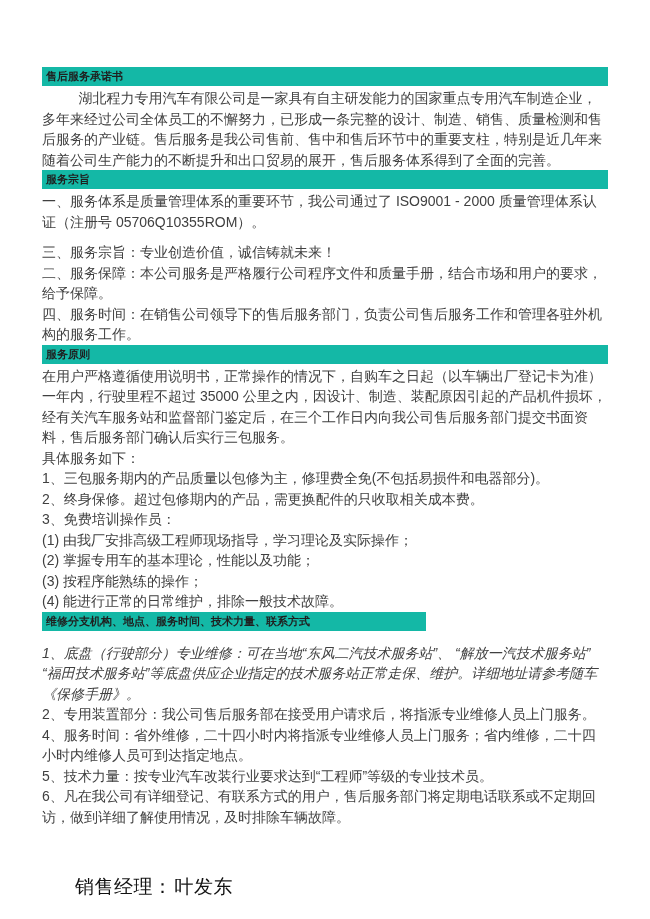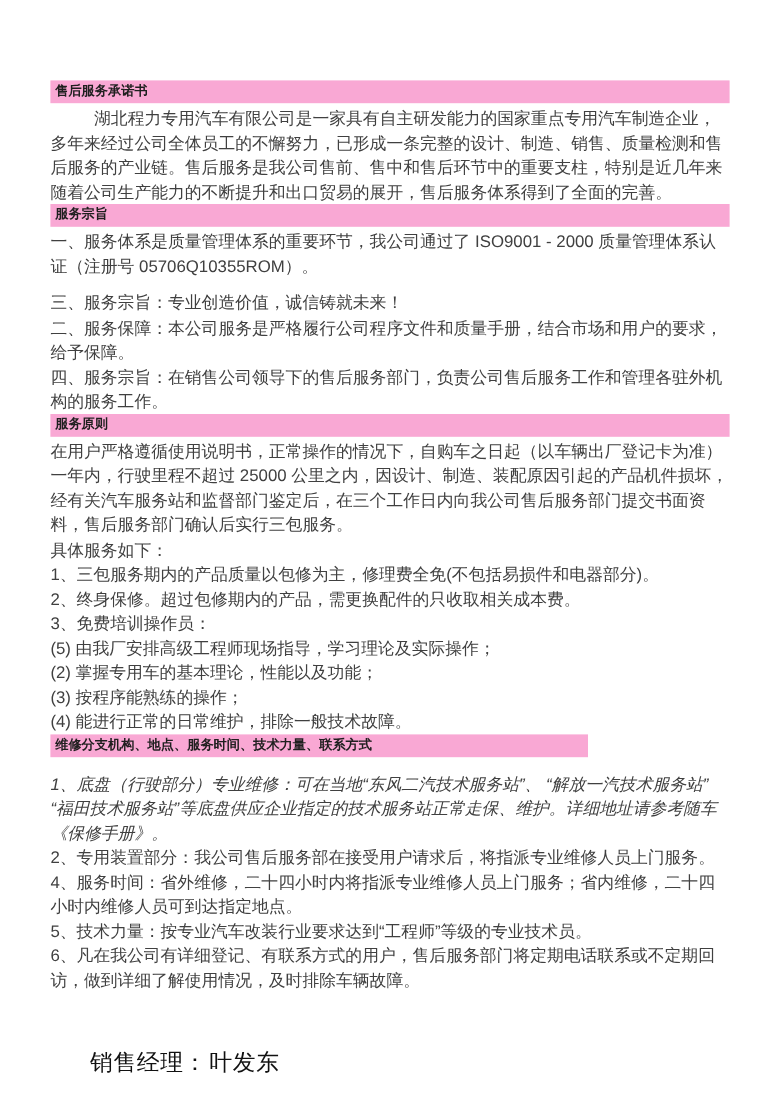--- a/index.html
+++ b/index.html
@@ -12,7 +12,7 @@
   .page { padding: 67px 42px 0 42px; box-sizing: border-box; }
 
   .section-bar {
-    background: #f9a8d4;
+    background: #14b8a6;
     color: #1f1f1f;
     font-weight: bold;
     font-size: 11px;

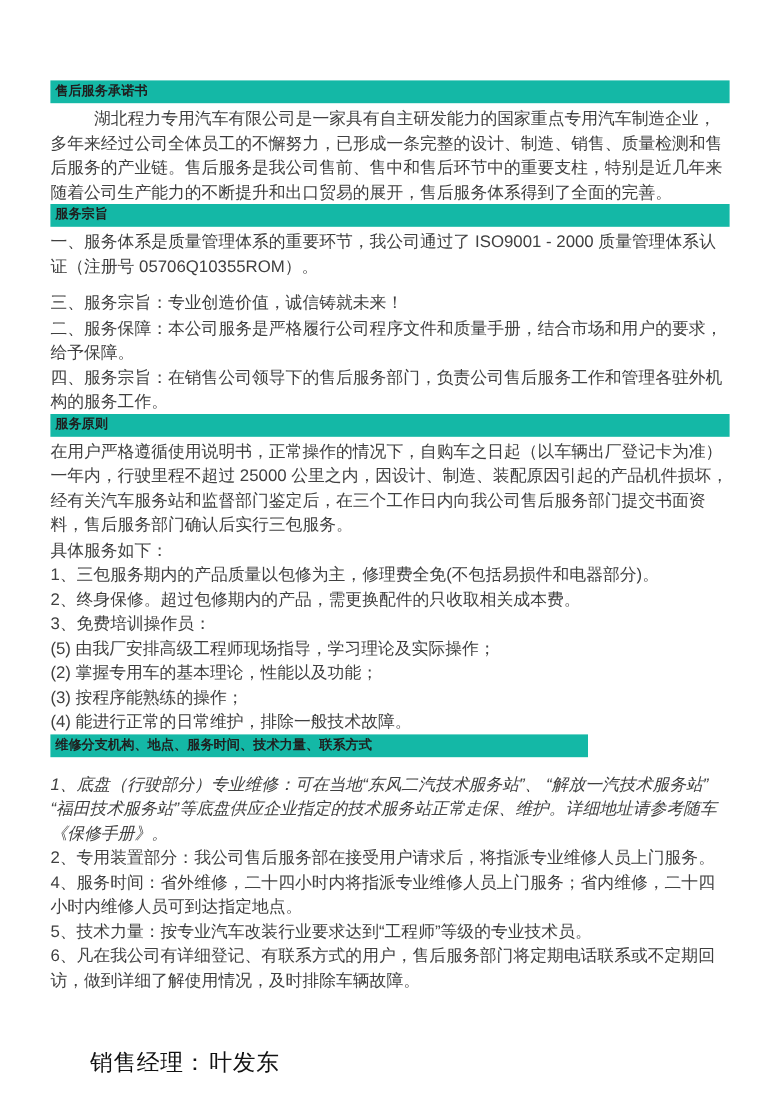--- a/index.html
+++ b/index.html
@@ -64,7 +64,7 @@
   <p class="line gap-after">一、服务体系是质量管理体系的重要环节，我公司通过了 ISO9001 - 2000 质量管理体系认证（注册号 05706Q10355ROM）。</p>
   <p class="line">三、服务宗旨：专业创造价值，诚信铸就未来！</p>
   <p class="line">二、服务保障：本公司服务是严格履行公司程序文件和质量手册，结合市场和用户的要求，给予保障。</p>
-  <p class="line">四、服务宗旨：在销售公司领导下的售后服务部门，负责公司售后服务工作和管理各驻外机构的服务工作。</p>
+  <p class="line">四、服务时间：在销售公司领导下的售后服务部门，负责公司售后服务工作和管理各驻外机构的服务工作。</p>
 
   <div class="section-bar">
     <span>服务原则</span>

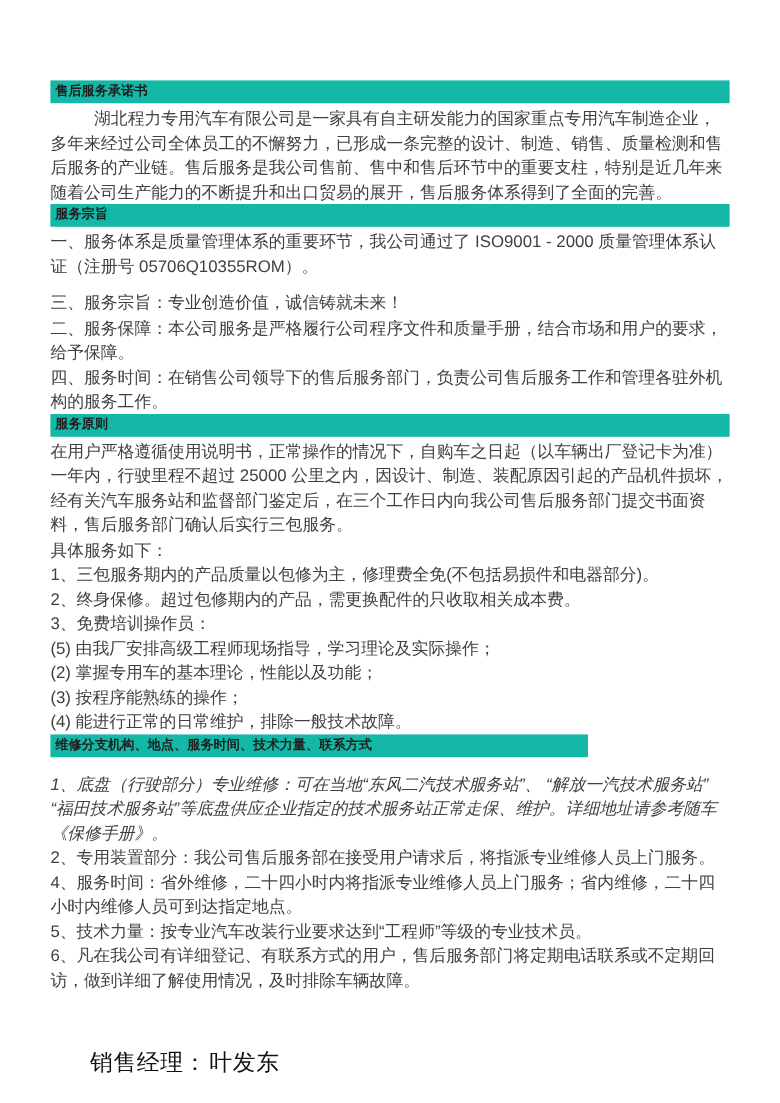--- a/index.html
+++ b/index.html
@@ -69,7 +69,7 @@
   <div class="section-bar">
     <span>服务原则</span>
   </div>
-  <p class="para">在用户严格遵循使用说明书，正常操作的情况下，自购车之日起（以车辆出厂登记卡为准）一年内，行驶里程不超过 25000 公里之内，因设计、制造、装配原因引起的产品机件损坏，经有关汽车服务站和监督部门鉴定后，在三个工作日内向我公司售后服务部门提交书面资料，售后服务部门确认后实行三包服务。</p>
+  <p class="para">在用户严格遵循使用说明书，正常操作的情况下，自购车之日起（以车辆出厂登记卡为准）一年内，行驶里程不超过 35000 公里之内，因设计、制造、装配原因引起的产品机件损坏，经有关汽车服务站和监督部门鉴定后，在三个工作日内向我公司售后服务部门提交书面资料，售后服务部门确认后实行三包服务。</p>
   <p class="line">具体服务如下：</p>
   <p class="line">1、三包服务期内的产品质量以包修为主，修理费全免(不包括易损件和电器部分)。</p>
   <p class="line">2、终身保修。超过包修期内的产品，需更换配件的只收取相关成本费。</p>

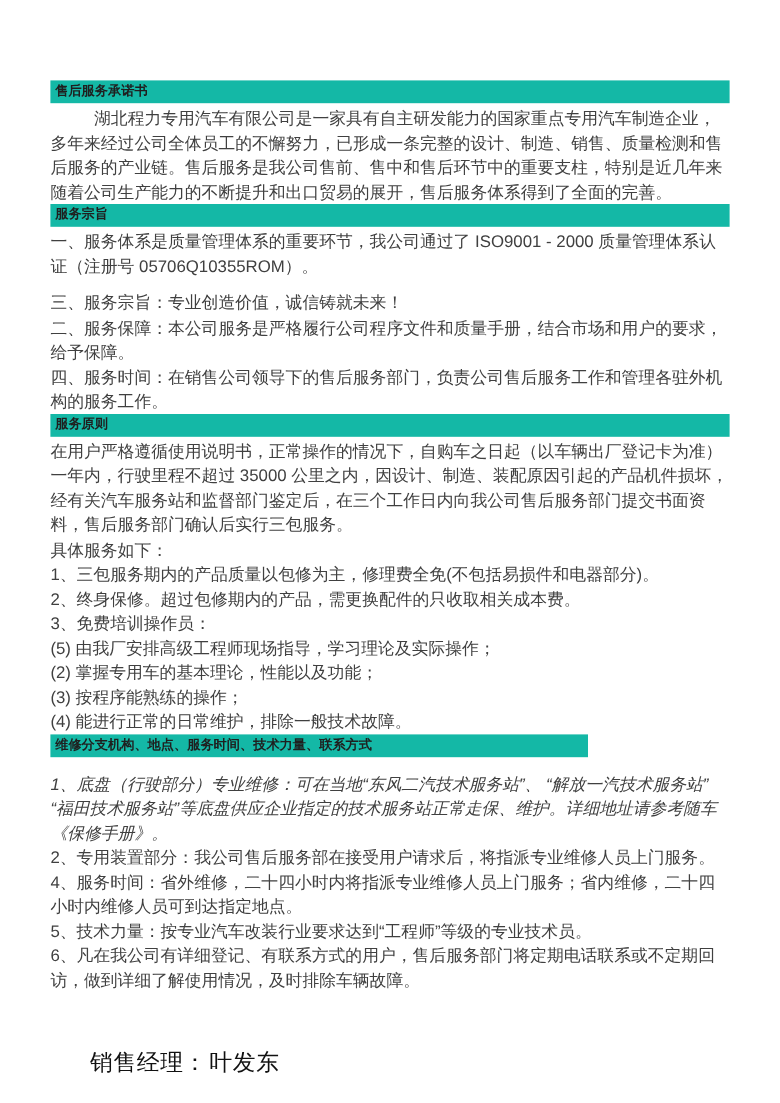--- a/index.html
+++ b/index.html
@@ -74,7 +74,7 @@
   <p class="line">1、三包服务期内的产品质量以包修为主，修理费全免(不包括易损件和电器部分)。</p>
   <p class="line">2、终身保修。超过包修期内的产品，需更换配件的只收取相关成本费。</p>
   <p class="line">3、免费培训操作员：</p>
-  <p class="line">(5) 由我厂安排高级工程师现场指导，学习理论及实际操作；</p>
+  <p class="line">(1) 由我厂安排高级工程师现场指导，学习理论及实际操作；</p>
   <p class="line">(2) 掌握专用车的基本理论，性能以及功能；</p>
   <p class="line">(3) 按程序能熟练的操作；</p>
   <p class="line">(4) 能进行正常的日常维护，排除一般技术故障。</p>

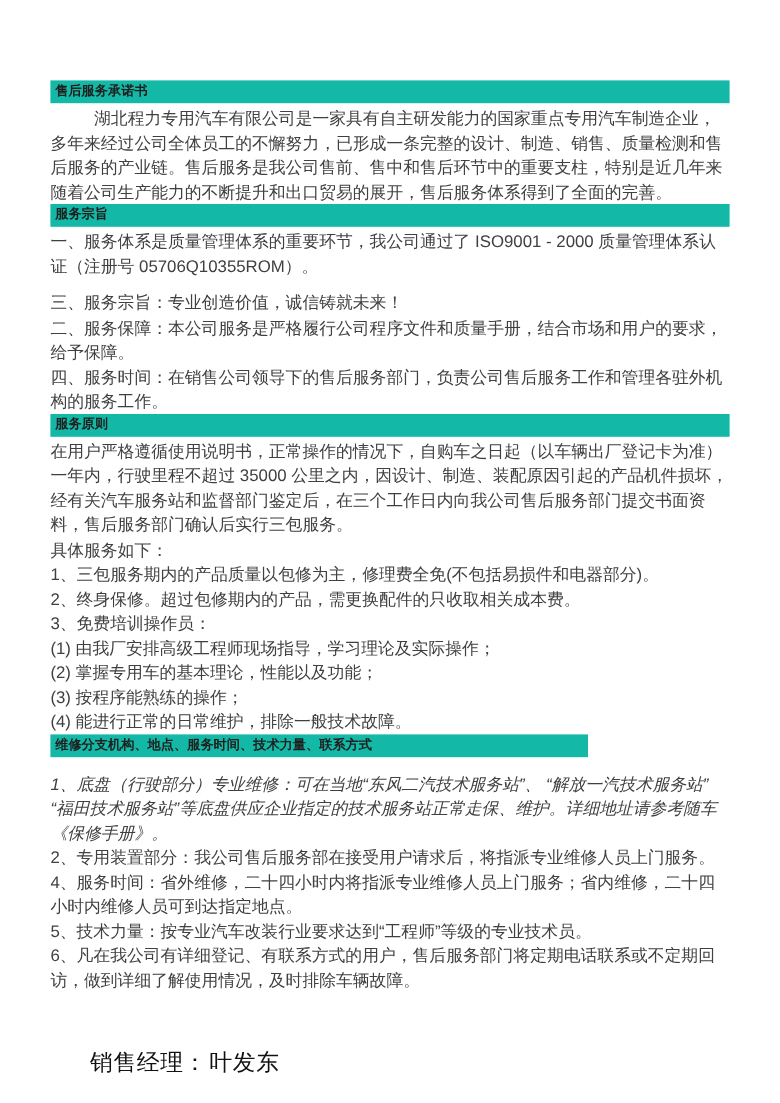--- a/index.html
+++ b/index.html
@@ -20,7 +20,7 @@
     padding: 3px 0 4px 4px;
     margin: 0 0 2px 0;
   }
-  .section-bar.network { width: 448px; box-sizing: border-box; }
+  .section-bar.network { width: 384px; box-sizing: border-box; }
 
   .line, .para {
     font-size: 14px;

